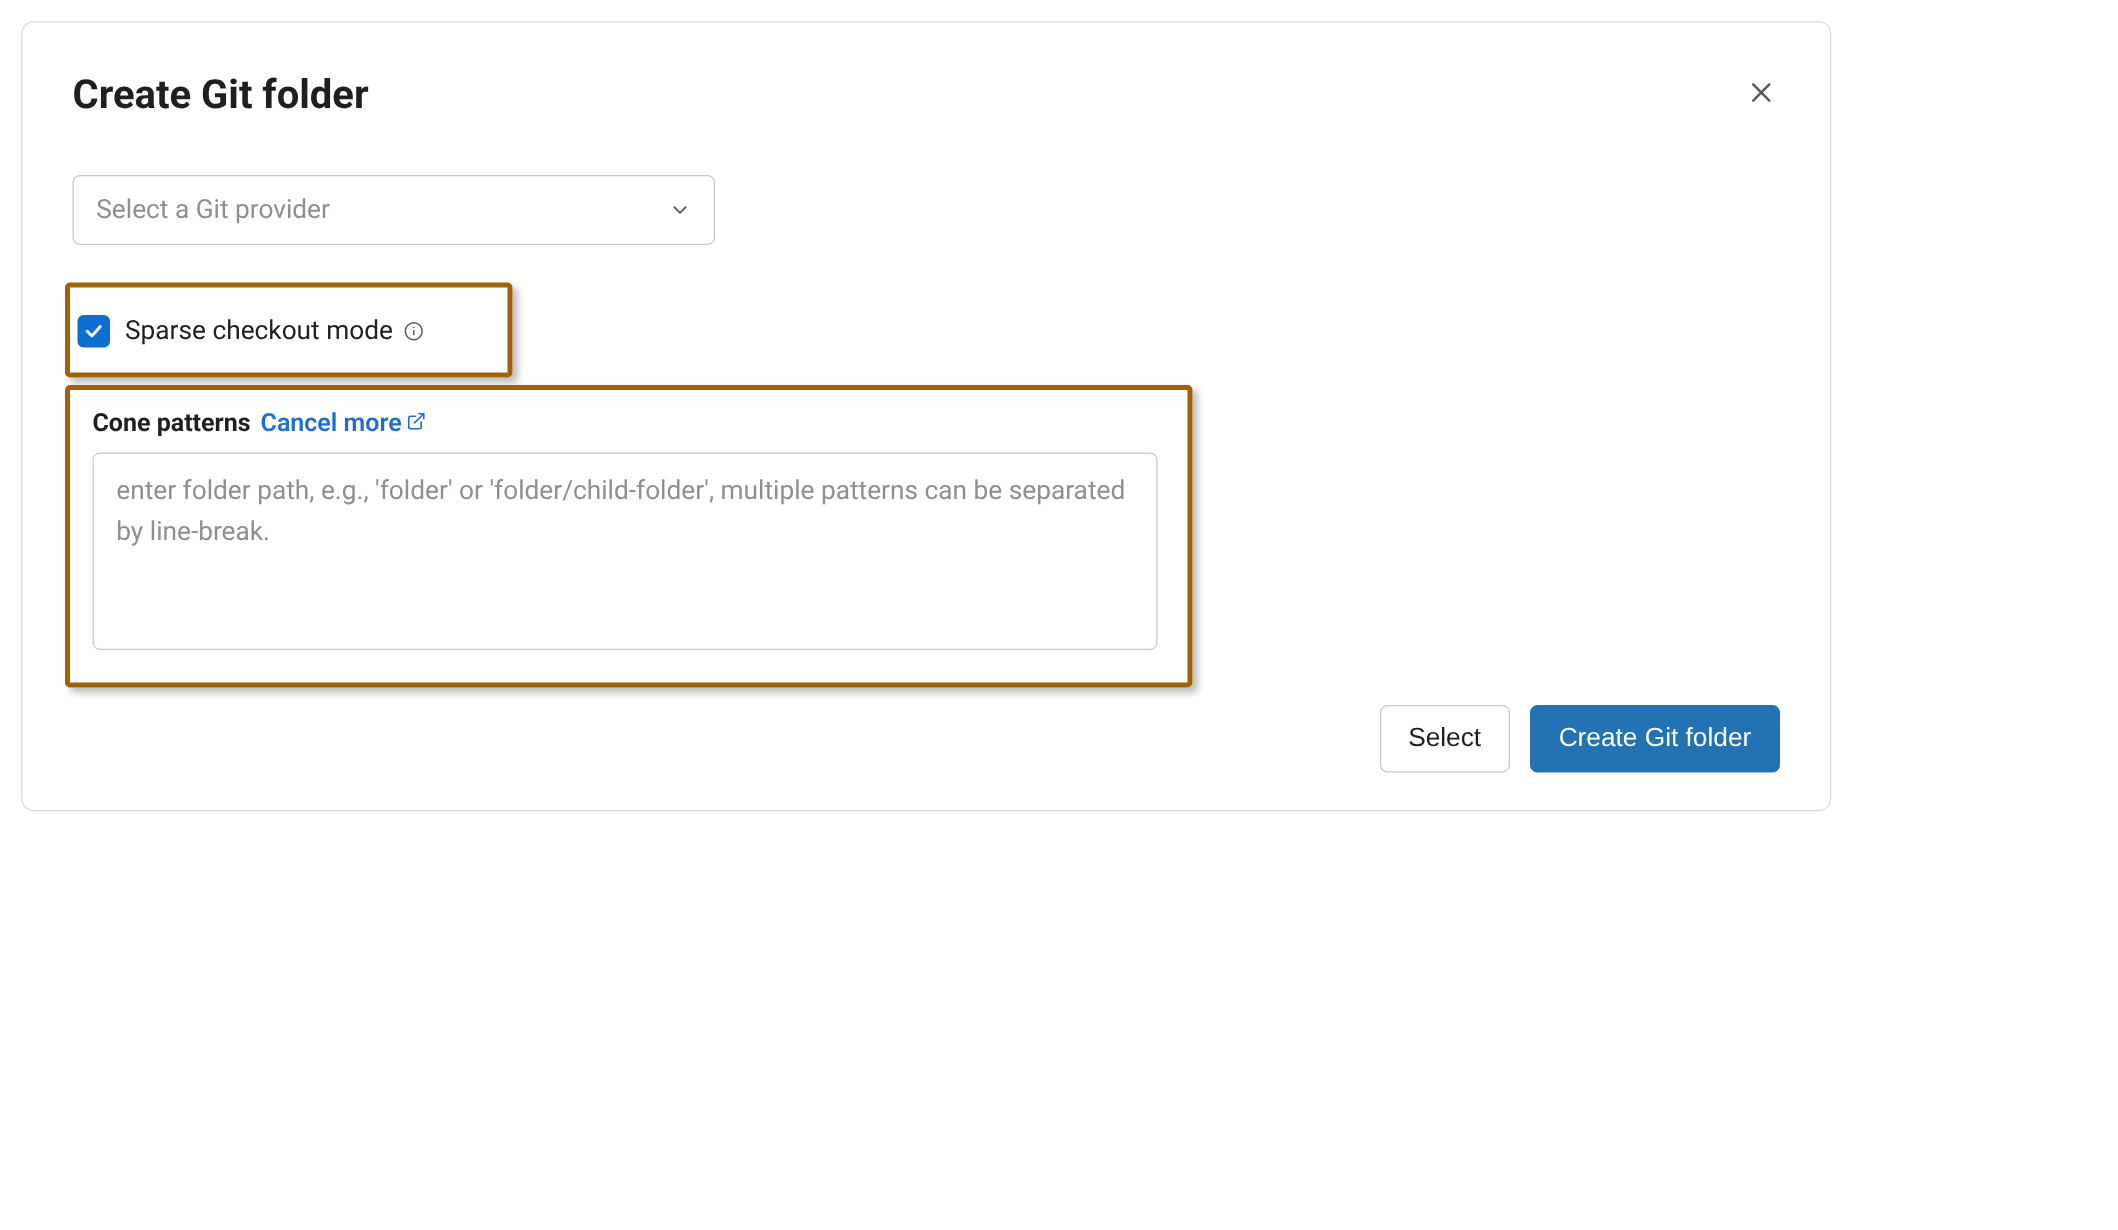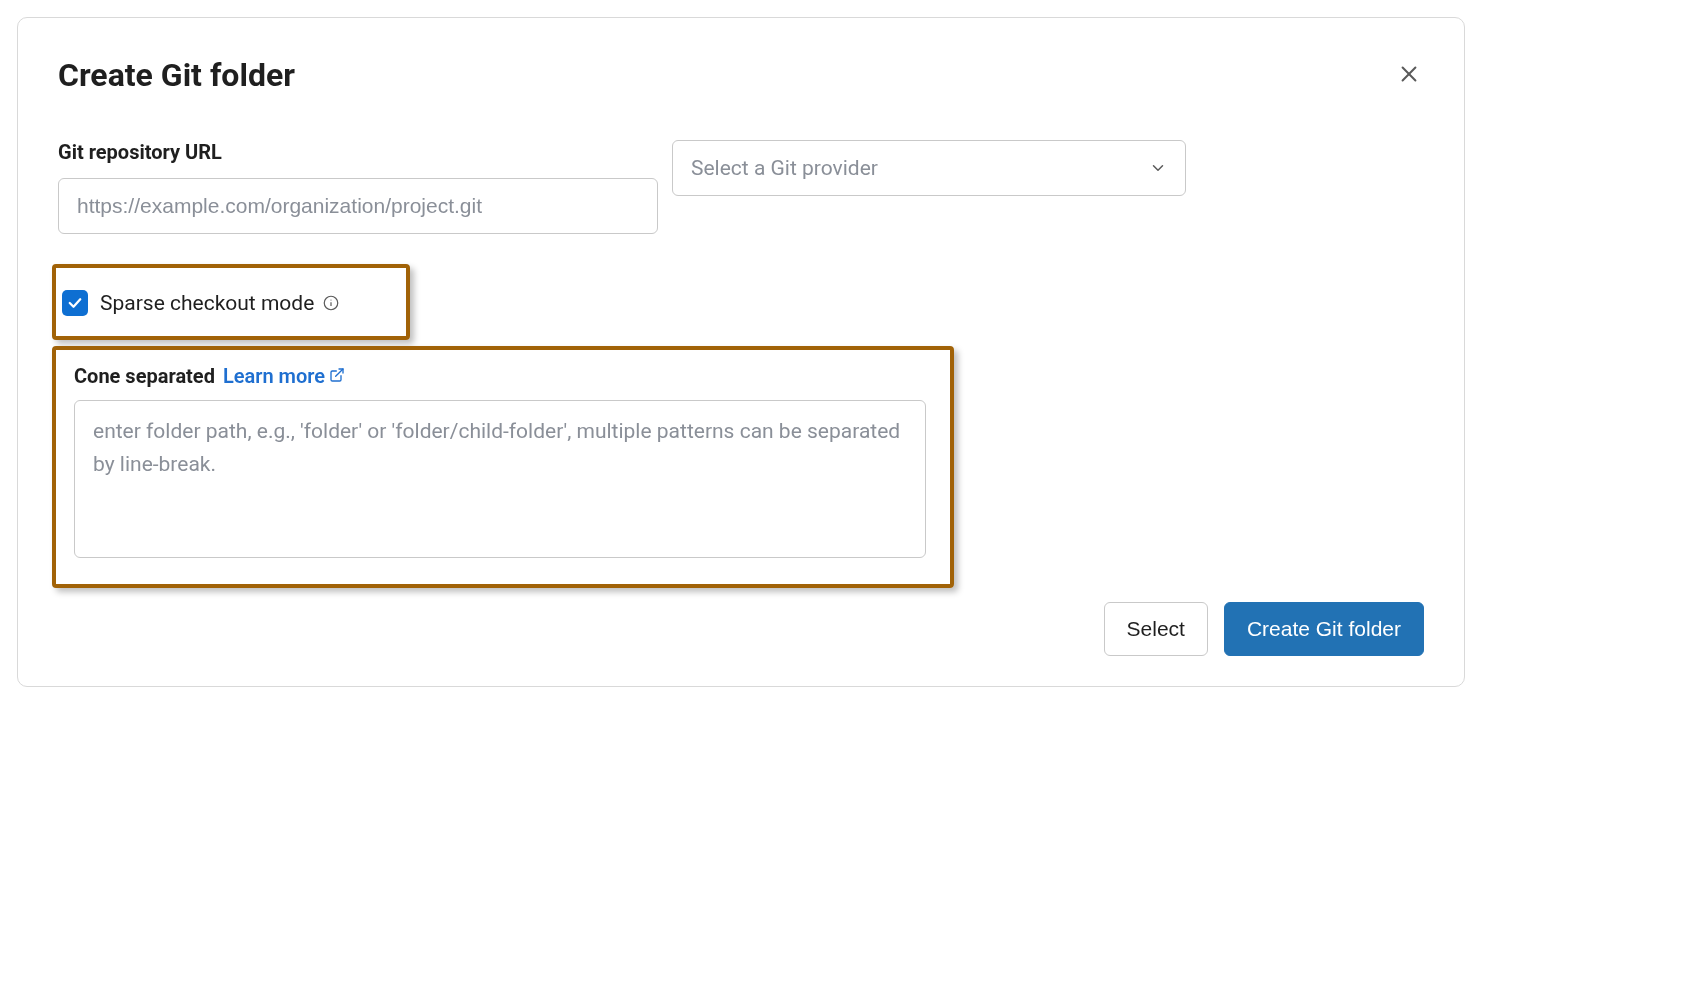--- a/index.html
+++ b/index.html
@@ -203,10 +203,6 @@
   </div>
 
   <div class="row">
-    <div class="col col-url">
-      <label class="field-label">Git repository URL</label>
-      <input type="text" class="text-input" placeholder="https://example.com/organization/project.git" style="">
-    </div>
     <div class="col col-provider">
       <div class="select-input">
         <span>Select a Git provider</span>

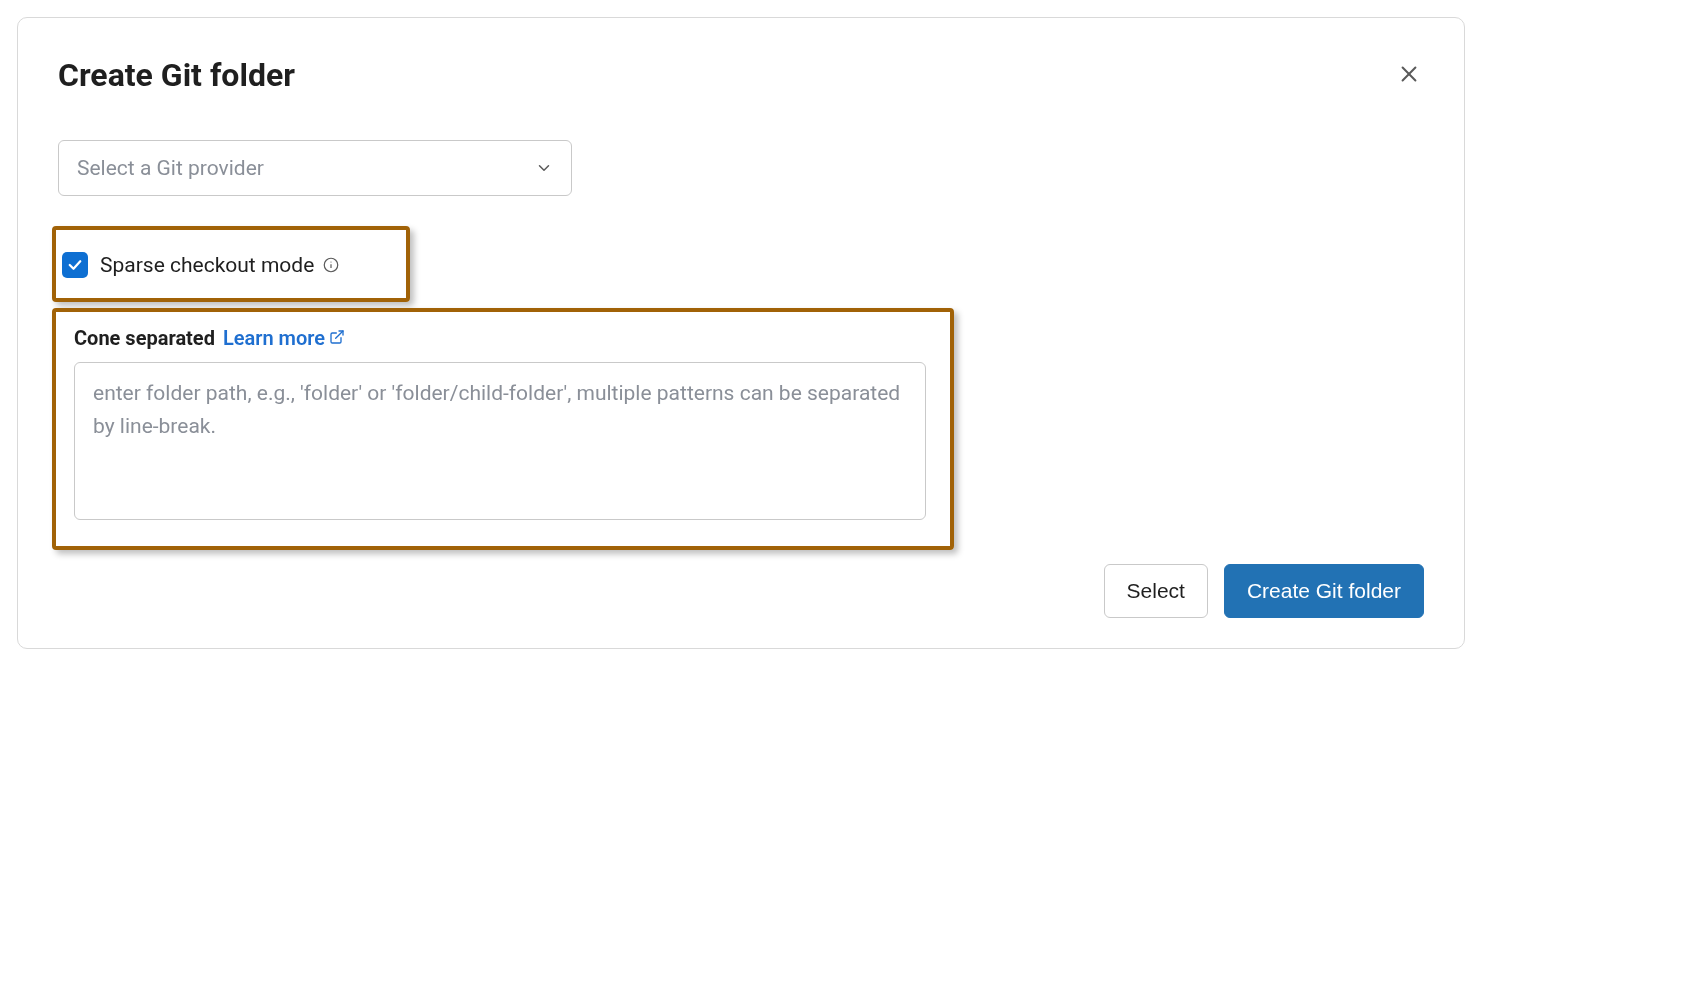--- a/index.html
+++ b/index.html
@@ -238,7 +238,7 @@
 
   <div class="highlight-red cone-box">
     <div class="cone-header">
-      <span>Cone separated</span>
+      <span>Cone patterns</span>
       <a class="learn-more">
         <span>Learn more</span>
         <span>

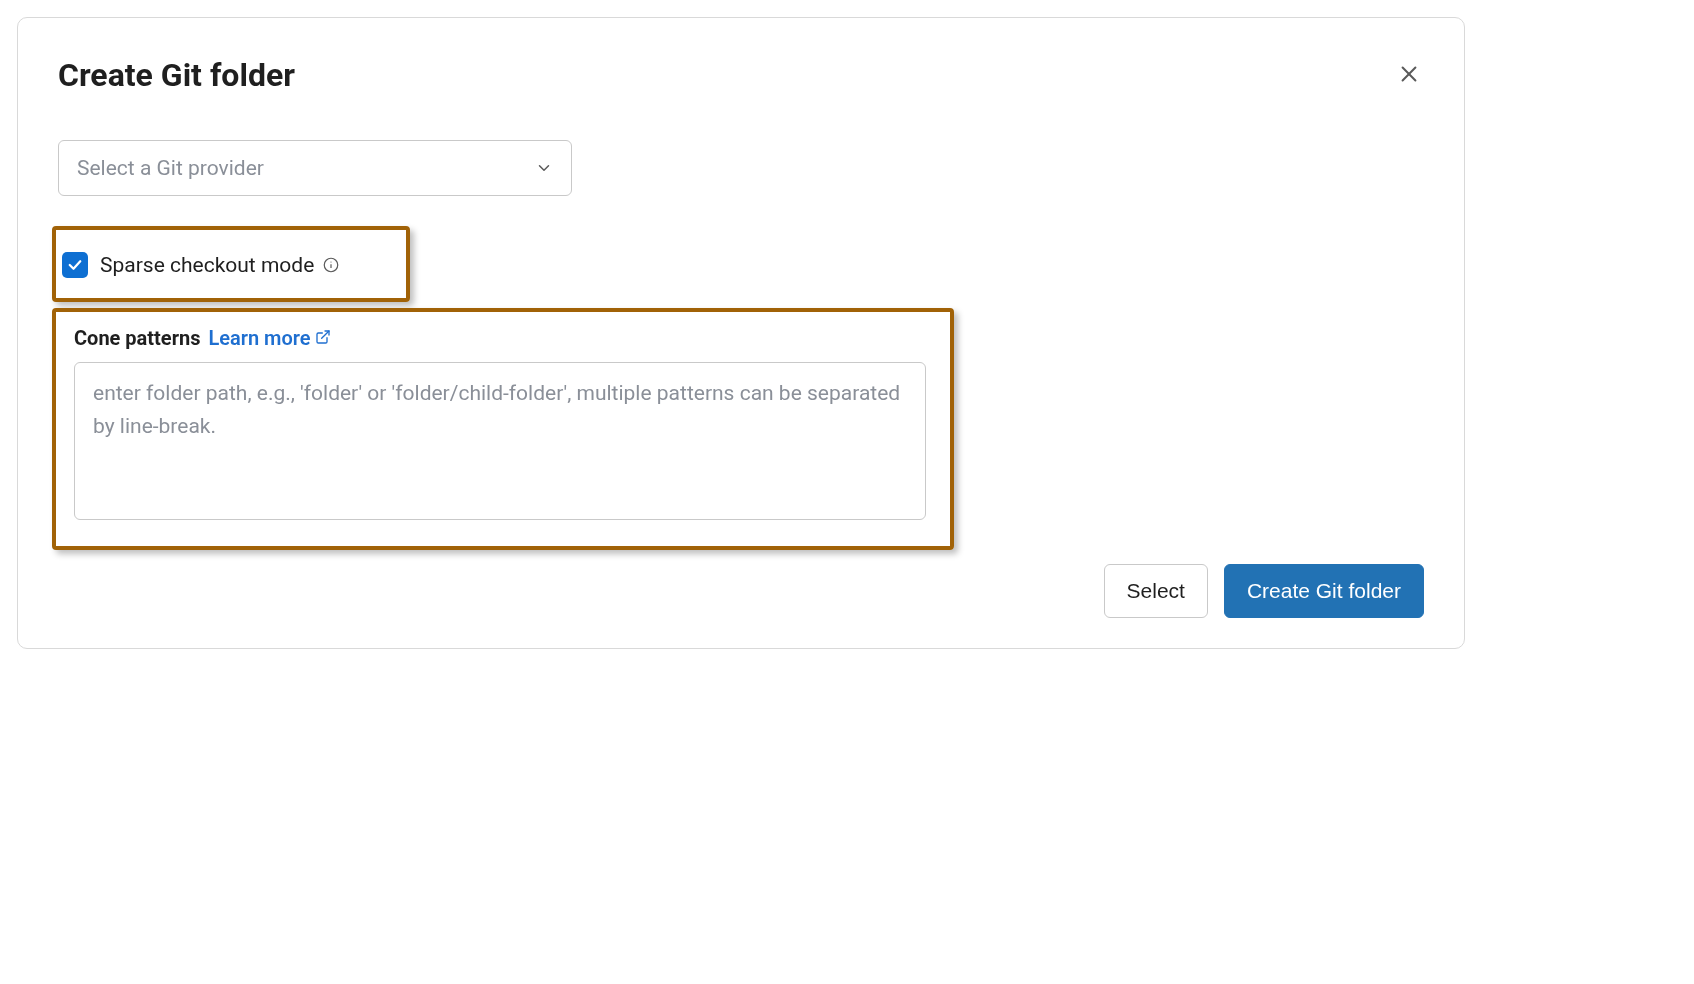--- a/index.html
+++ b/index.html
@@ -240,7 +240,7 @@
     <div class="cone-header">
       <span>Cone patterns</span>
       <a class="learn-more">
-        <span>Learn more</span>
+        <span>Cancel more</span>
         <span>
           <svg viewBox="0 0 24 24" fill="none" stroke="currentColor" stroke-width="2" stroke-linecap="round" stroke-linejoin="round">
               <path d="M18 13v6a2 2 0 0 1-2 2H5a2 2 0 0 1-2-2V8a2 2 0 0 1 2-2h6"></path>

